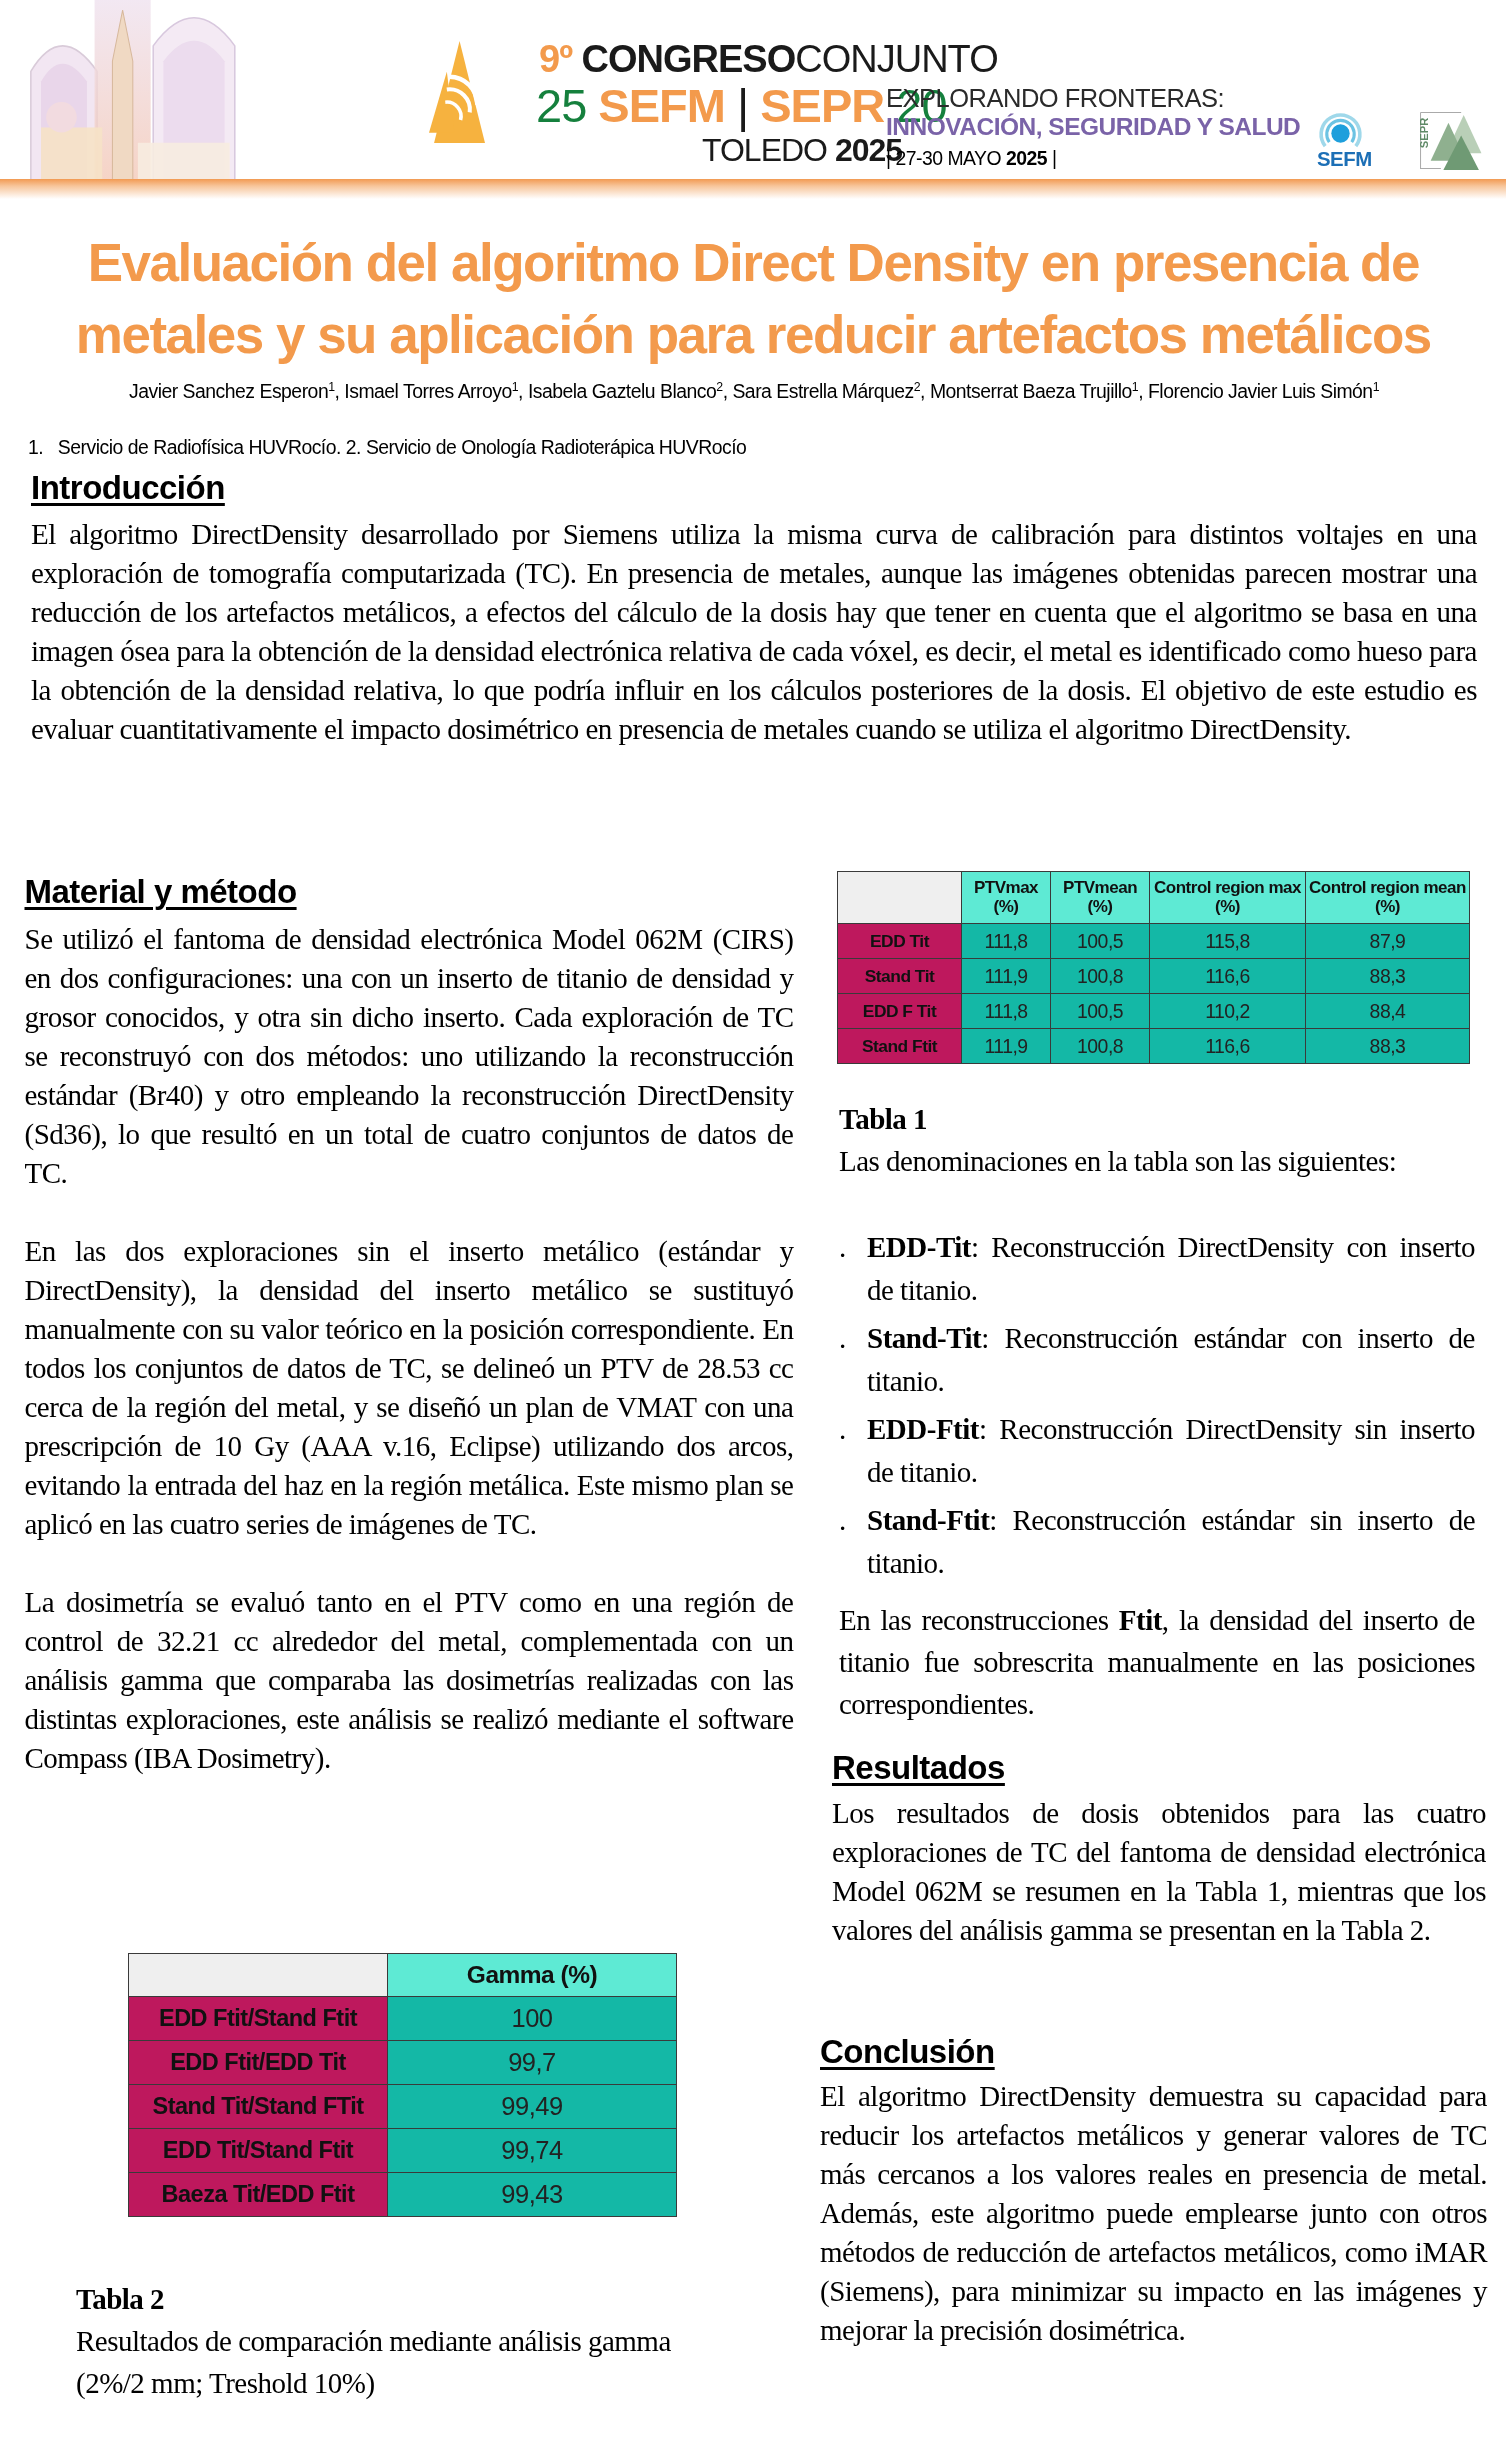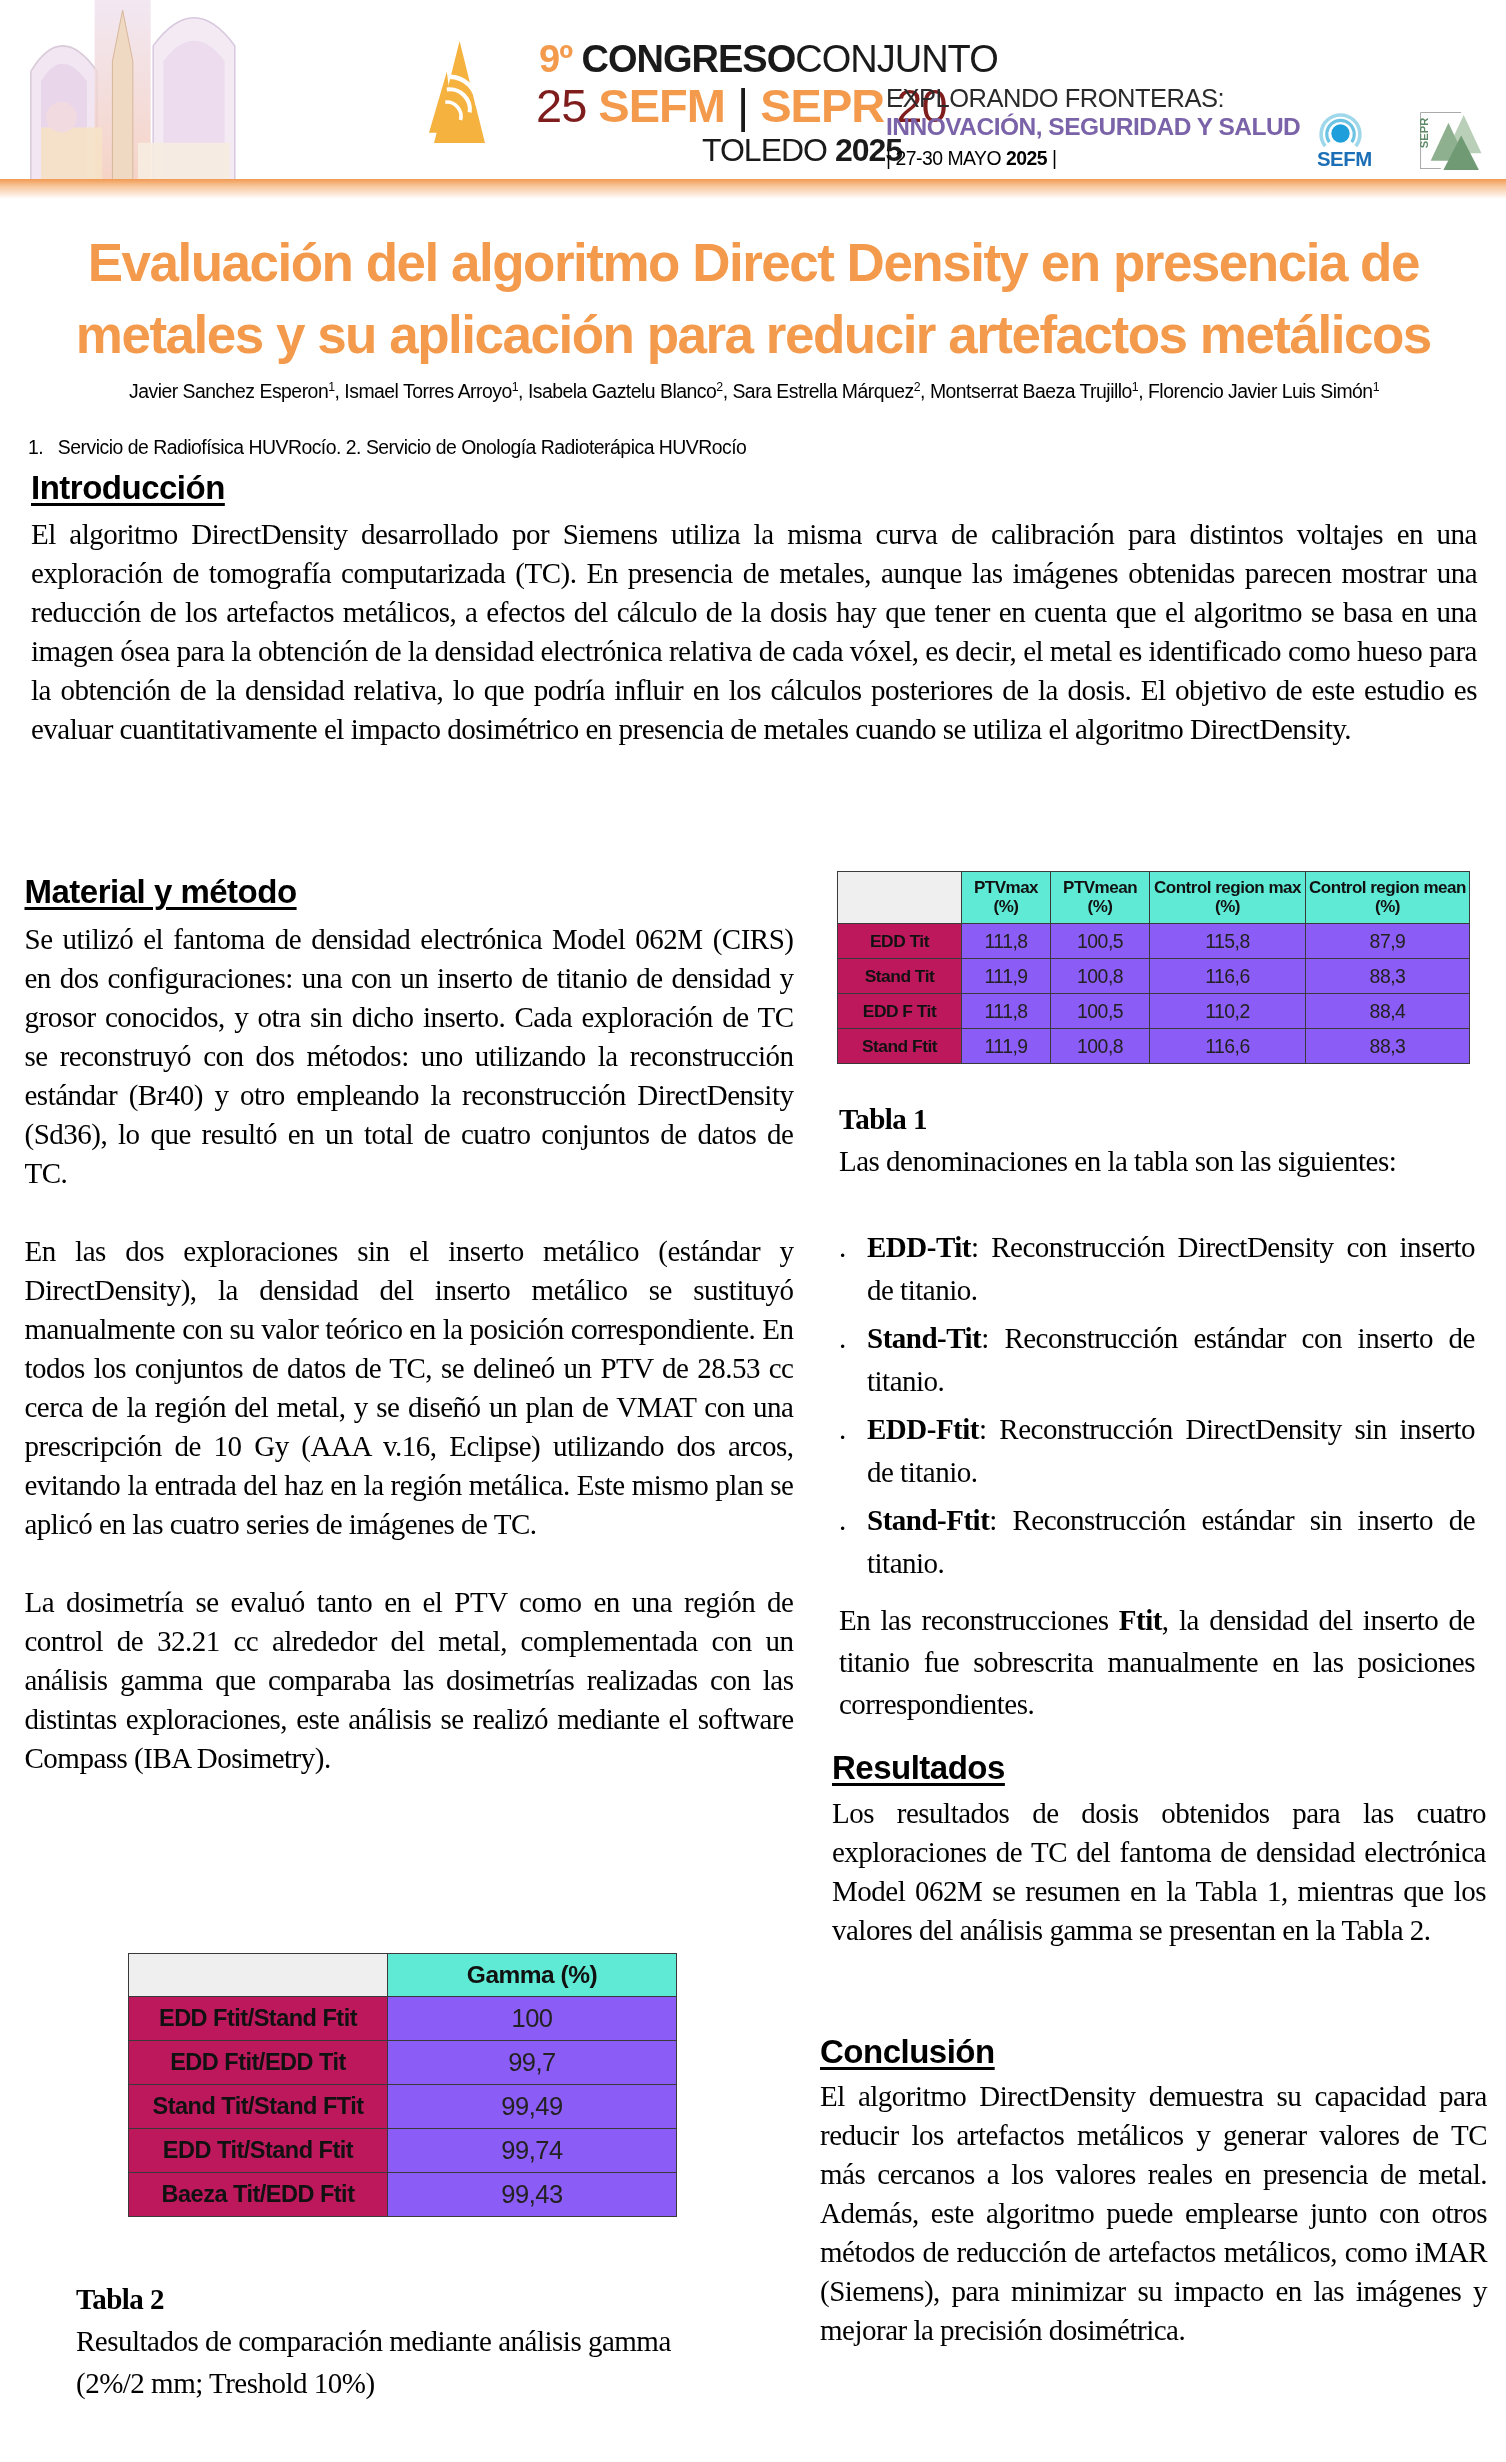--- a/index.html
+++ b/index.html
@@ -17,7 +17,7 @@
   #cg-line1 .b { font-weight: bold; color: #1a1a1a; }
   #cg-line1 .l { font-weight: normal; color: #1a1a1a; }
   #cg-line2 { left: 536px; top: 82px; font-size: 47px; line-height: 47px; }
-  #cg-line2 .n { color: #7f1d1d; font-weight: normal; }
+  #cg-line2 .n { color: #15803d; font-weight: normal; }
   #cg-line2 .o { color: #f39a4c; font-weight: bold; }
   #cg-line2 .sep { color: #1a1a1a; font-weight: normal; }
   #cg-line3 { left: 702px; top: 134px; font-size: 32px; line-height: 32px; color: #1a1a1a; }

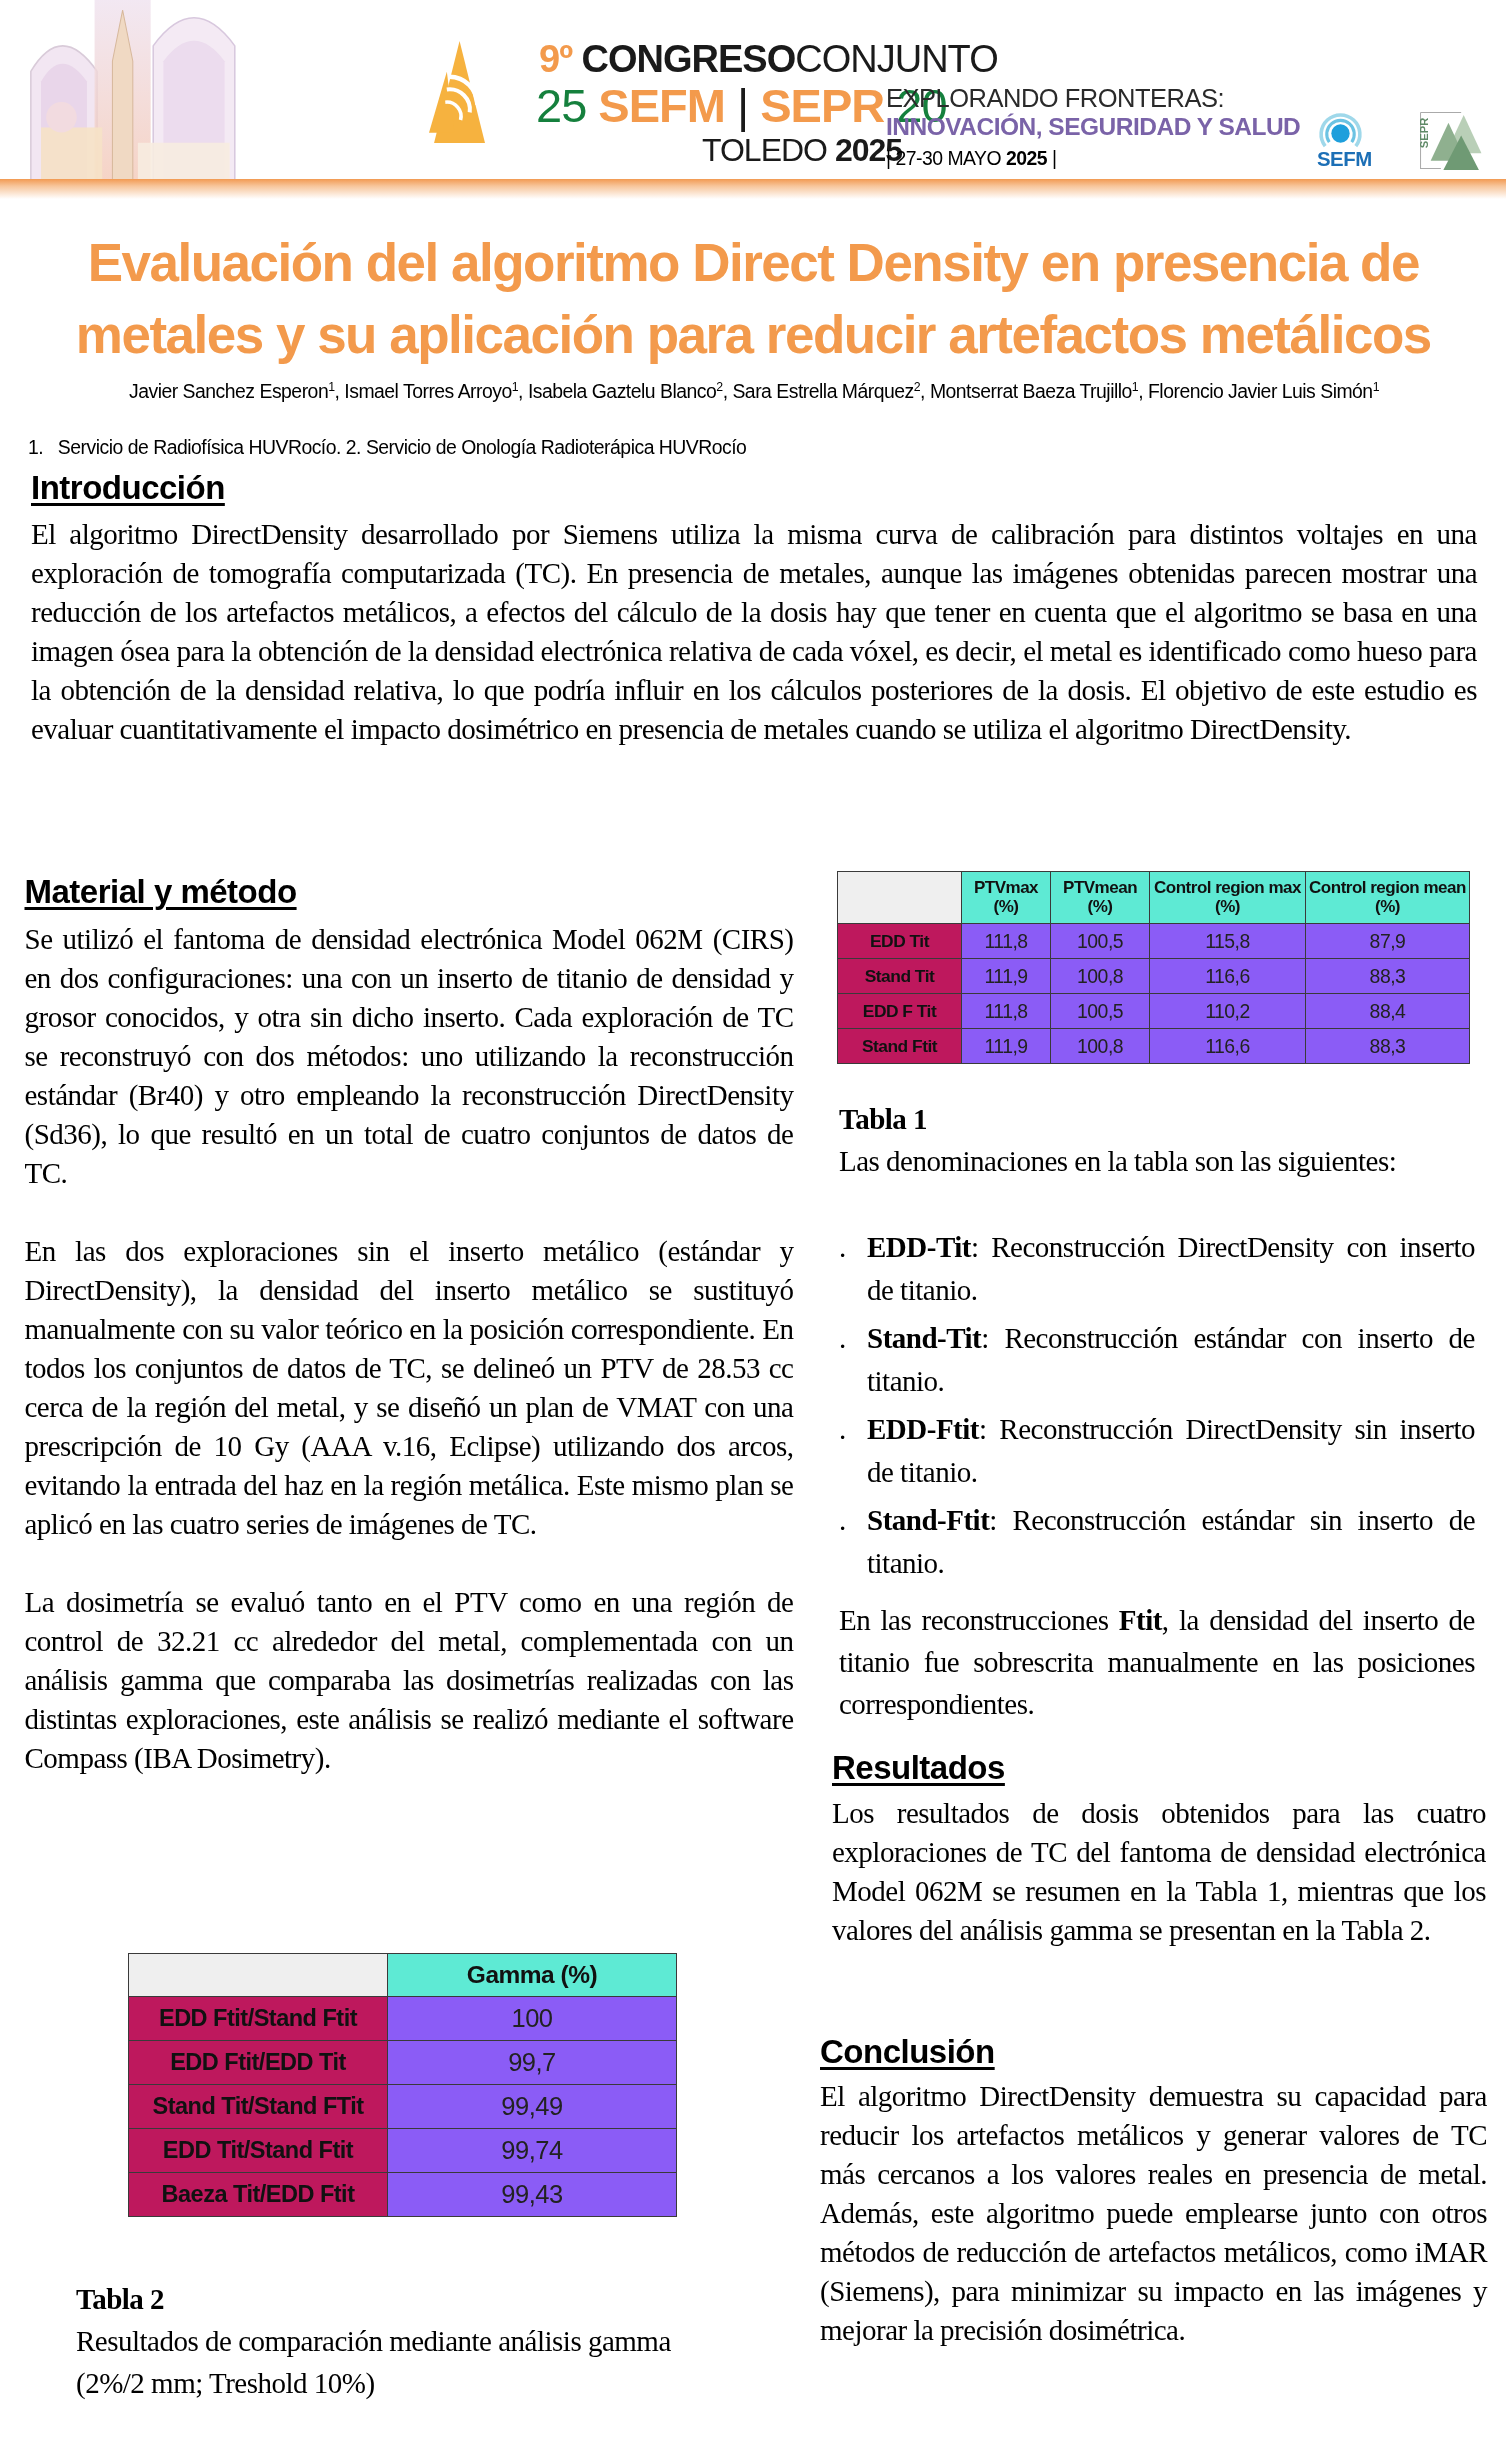--- a/index.html
+++ b/index.html
@@ -59,7 +59,7 @@
   .tbl .hdr { background: #5eead4; font-weight: bold; color: #111; }
   .tbl .empty { background: #efefef; }
   .tbl .rowhdr { background: #be185d; font-weight: bold; color: #111; text-align: center; }
-  .tbl .val { background: #8b5cf6; color: #222; }
+  .tbl .val { background: #14b8a6; color: #222; }
 
   #table1 { left: 837px; top: 871px; width: 633px; }
   #table1 th { height: 51px; font-size: 17px; line-height: 18.4px; letter-spacing: -0.5px; }

